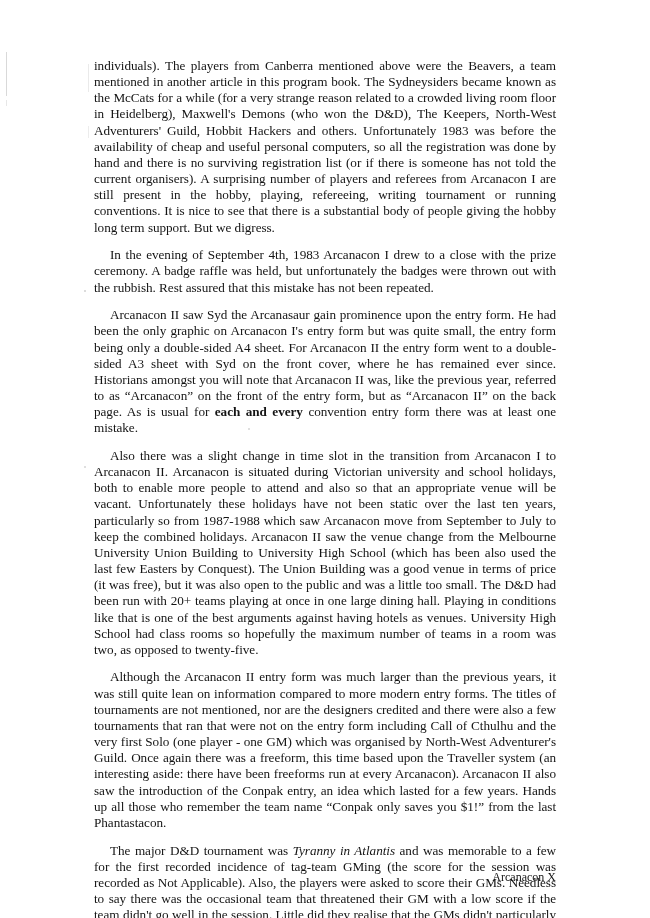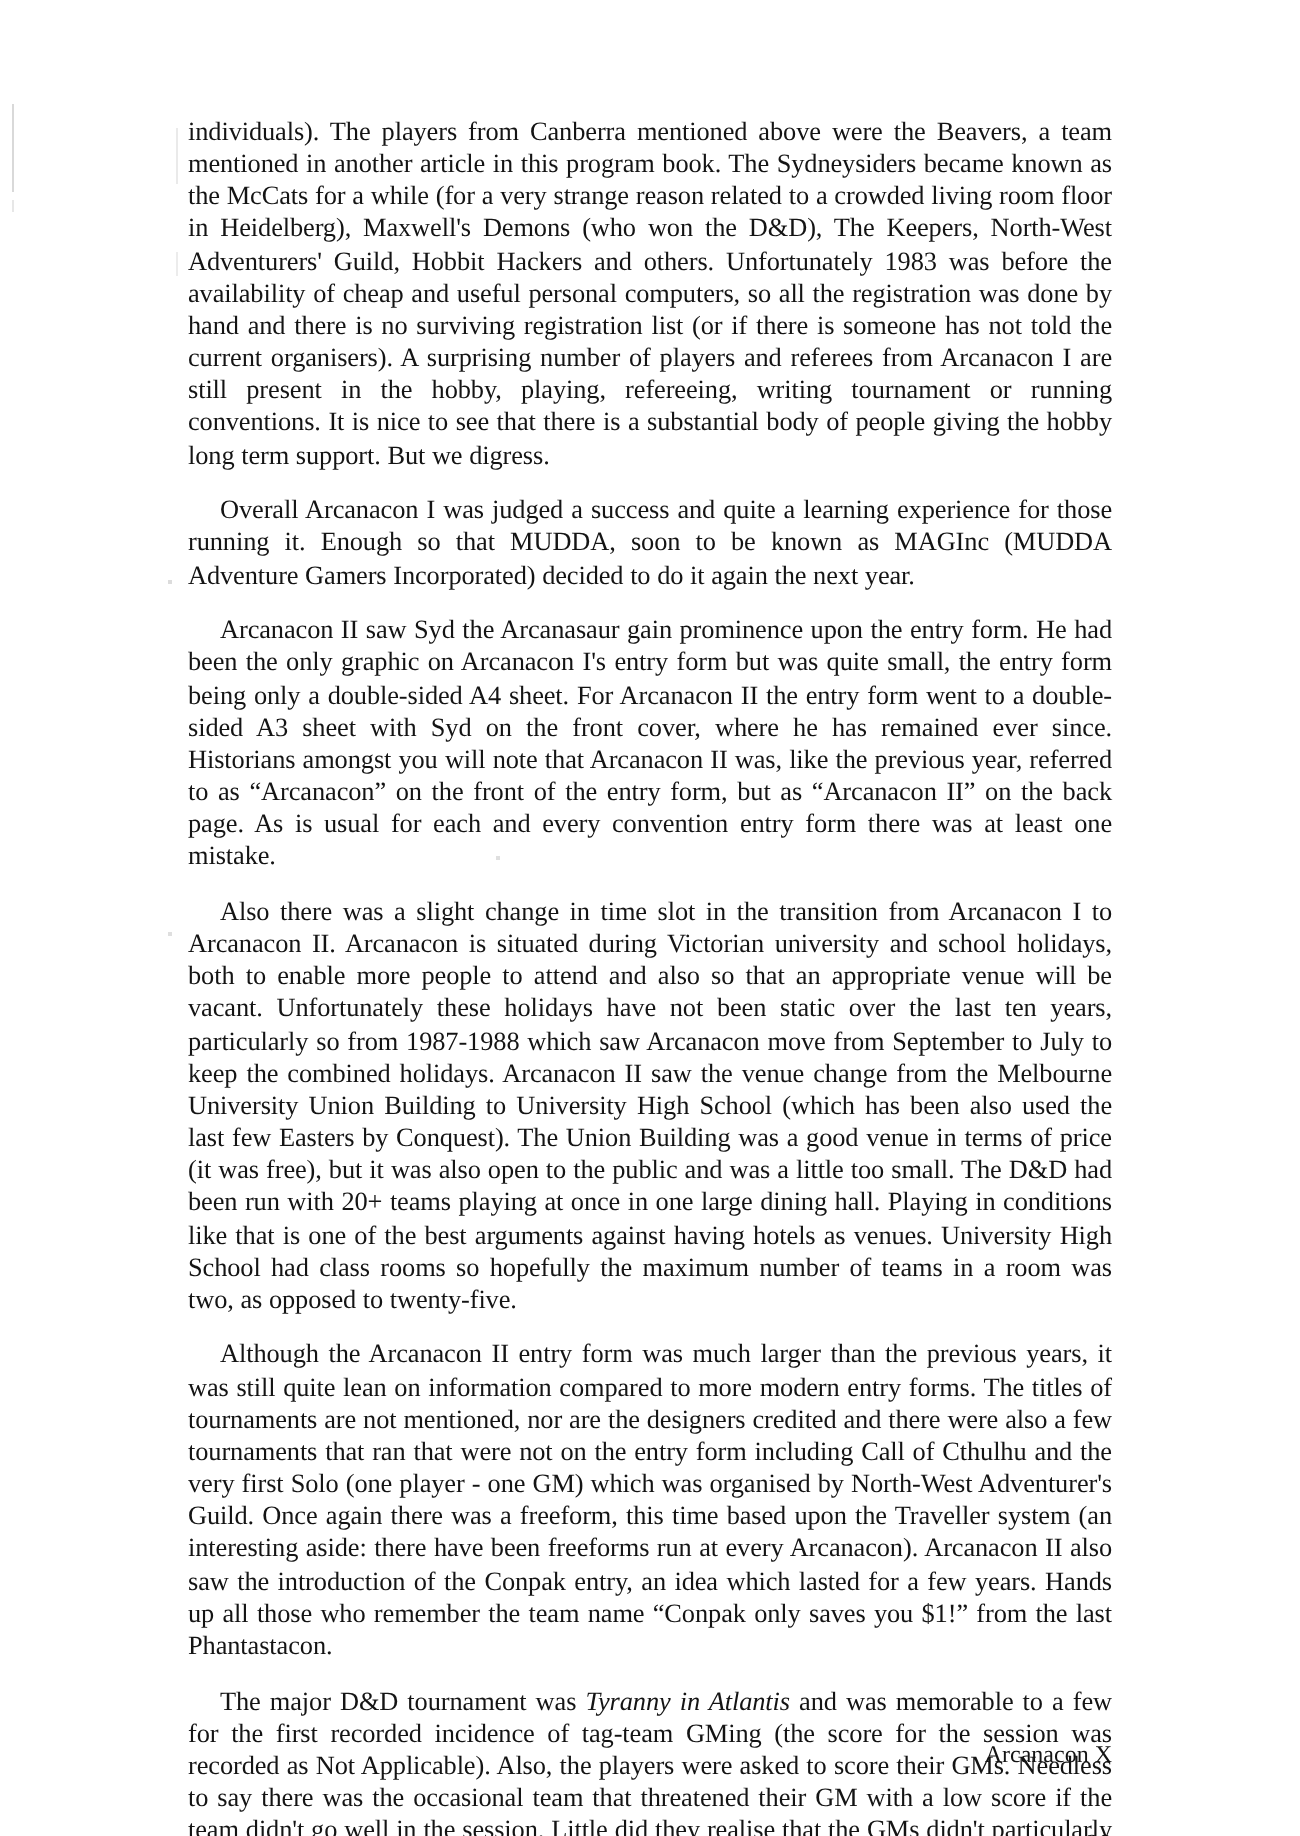--- a/index.html
+++ b/index.html
@@ -99,6 +99,7 @@
 
   <div class="text-column" id="body-column">
       <p class="para no-indent">individuals).  The players from Canberra mentioned above were the Beavers, a team mentioned in another article in this program book.  The Sydneysiders became known as the McCats for a while (for a very strange reason related to a crowded living room floor in Heidelberg), Maxwell's Demons (who won the D&amp;D), The Keepers, North-West Adventurers' Guild, Hobbit Hackers and others.  Unfortunately 1983 was before the availability of cheap and useful personal computers, so all the registration was done by hand and there is no surviving registration list (or if there is someone has not told the current organisers).  A surprising number of players and referees from Arcanacon I are still present in the hobby, playing, refereeing, writing tournament or running conventions.  It is nice to see that there is a substantial body of people giving the hobby long term support.  But we digress.</p>
+      <p class="para">In the evening of September 4th, 1983 Arcanacon I drew to a close with the prize ceremony.  A badge raffle was held, but unfortunately the badges were thrown out with the rubbish.  Rest assured that this mistake has not been repeated.</p>
       <p class="para">Overall Arcanacon I was judged a success and quite a learning experience for those running it.  Enough so that MUDDA, soon to be known as MAGInc (MUDDA Adventure Gamers Incorporated) decided to do it again the next year.</p>
       <p class="para"><span>Arcanacon II saw Syd the Arcanasaur gain prominence upon the entry form.  He had been the only graphic on Arcanacon I's entry form but was quite small, the entry form being only a double-sided A4 sheet.  For Arcanacon II the entry form went to a double-sided A3 sheet with Syd on the front cover, where he has remained ever since.  Historians amongst you will note that Arcanacon II was, like the previous year, referred to as “Arcanacon” on the front of the entry form, but as “Arcanacon II” on the back page.  As is usual for </span><strong class="bold">each and every</strong><span> convention entry form there was at least one mistake.</span></p>
       <p class="para">Also there was a slight change in time slot in the transition from Arcanacon I to Arcanacon II.  Arcanacon is situated during Victorian university and school holidays, both to enable more people to attend and also so that an appropriate venue will be vacant.  Unfortunately these holidays have not been static over the last ten years, particularly so from 1987-1988 which saw Arcanacon move from September to July to keep the combined holidays.  Arcanacon II saw the venue change from the Melbourne University Union Building to University High School (which has been also used the last few Easters by Conquest).  The Union Building was a good venue in terms of price (it was free), but it was also open to the public and was a little too small.  The D&amp;D had been run with 20+ teams playing at once in one large dining hall.  Playing in conditions like that is one of the best arguments against having hotels as venues.  University High School had class rooms so hopefully the maximum number of teams in a room was two, as opposed to twenty-five.</p>

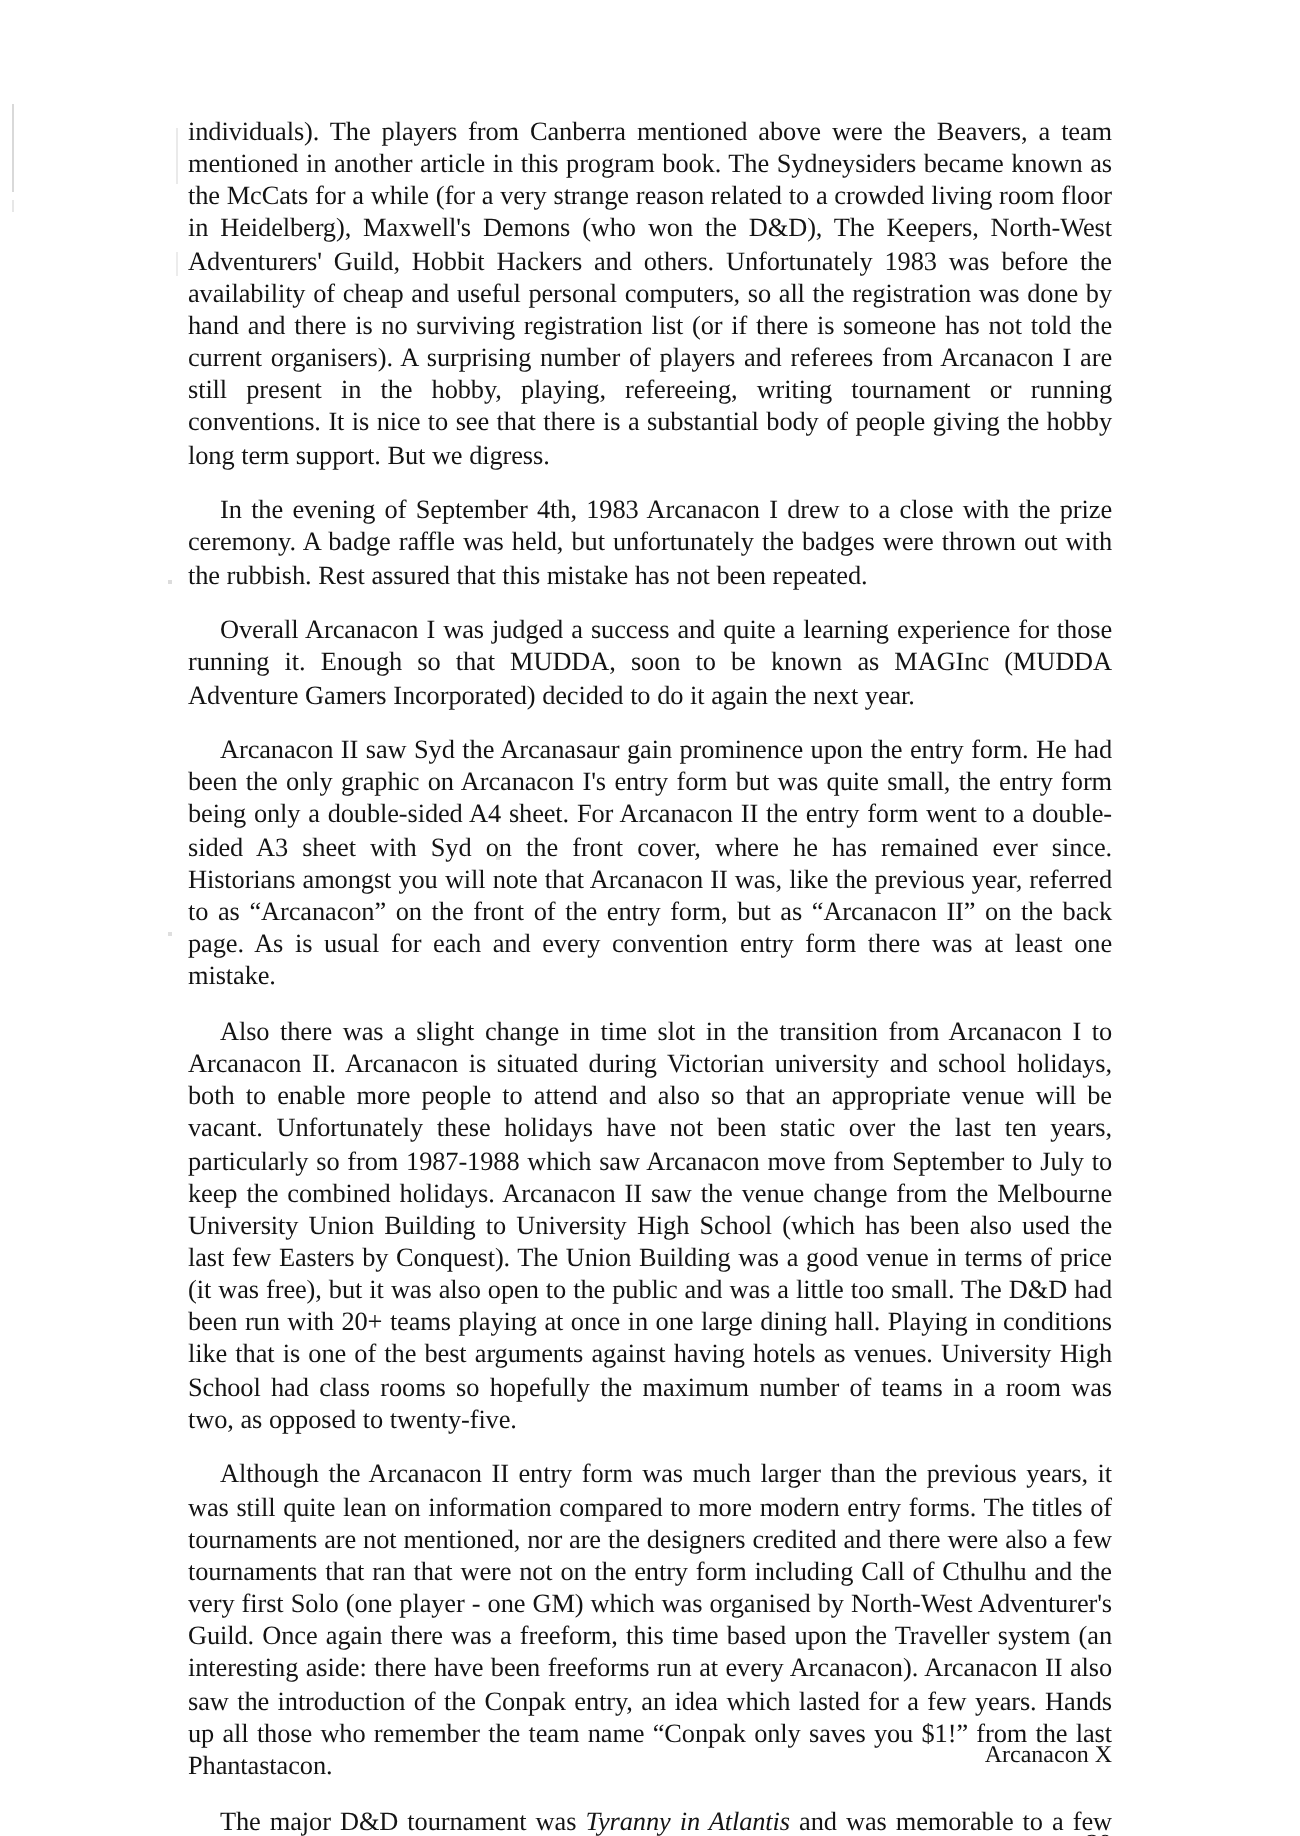--- a/index.html
+++ b/index.html
@@ -100,7 +100,6 @@
   <div class="text-column" id="body-column">
       <p class="para no-indent">individuals).  The players from Canberra mentioned above were the Beavers, a team mentioned in another article in this program book.  The Sydneysiders became known as the McCats for a while (for a very strange reason related to a crowded living room floor in Heidelberg), Maxwell's Demons (who won the D&amp;D), The Keepers, North-West Adventurers' Guild, Hobbit Hackers and others.  Unfortunately 1983 was before the availability of cheap and useful personal computers, so all the registration was done by hand and there is no surviving registration list (or if there is someone has not told the current organisers).  A surprising number of players and referees from Arcanacon I are still present in the hobby, playing, refereeing, writing tournament or running conventions.  It is nice to see that there is a substantial body of people giving the hobby long term support.  But we digress.</p>
       <p class="para">In the evening of September 4th, 1983 Arcanacon I drew to a close with the prize ceremony.  A badge raffle was held, but unfortunately the badges were thrown out with the rubbish.  Rest assured that this mistake has not been repeated.</p>
-      <p class="para">Overall Arcanacon I was judged a success and quite a learning experience for those running it.  Enough so that MUDDA, soon to be known as MAGInc (MUDDA Adventure Gamers Incorporated) decided to do it again the next year.</p>
       <p class="para"><span>Arcanacon II saw Syd the Arcanasaur gain prominence upon the entry form.  He had been the only graphic on Arcanacon I's entry form but was quite small, the entry form being only a double-sided A4 sheet.  For Arcanacon II the entry form went to a double-sided A3 sheet with Syd on the front cover, where he has remained ever since.  Historians amongst you will note that Arcanacon II was, like the previous year, referred to as “Arcanacon” on the front of the entry form, but as “Arcanacon II” on the back page.  As is usual for </span><strong class="bold">each and every</strong><span> convention entry form there was at least one mistake.</span></p>
       <p class="para">Also there was a slight change in time slot in the transition from Arcanacon I to Arcanacon II.  Arcanacon is situated during Victorian university and school holidays, both to enable more people to attend and also so that an appropriate venue will be vacant.  Unfortunately these holidays have not been static over the last ten years, particularly so from 1987-1988 which saw Arcanacon move from September to July to keep the combined holidays.  Arcanacon II saw the venue change from the Melbourne University Union Building to University High School (which has been also used the last few Easters by Conquest).  The Union Building was a good venue in terms of price (it was free), but it was also open to the public and was a little too small.  The D&amp;D had been run with 20+ teams playing at once in one large dining hall.  Playing in conditions like that is one of the best arguments against having hotels as venues.  University High School had class rooms so hopefully the maximum number of teams in a room was two, as opposed to twenty-five.</p>
       <p class="para">Although the Arcanacon II entry form was much larger than the previous years, it was still quite lean on information compared to more modern entry forms.  The titles of tournaments are not mentioned, nor are the designers credited and there were also a few tournaments that ran that were not on the entry form including Call of Cthulhu and the very first Solo (one player - one GM) which was organised by North-West Adventurer's Guild.  Once again there was a freeform, this time based upon the Traveller system (an interesting aside: there have been freeforms run at every Arcanacon).  Arcanacon II also saw the introduction of the Conpak entry, an idea which lasted for a few years.  Hands up all those who remember the team name “Conpak only saves you $1!” from the last Phantastacon.</p>

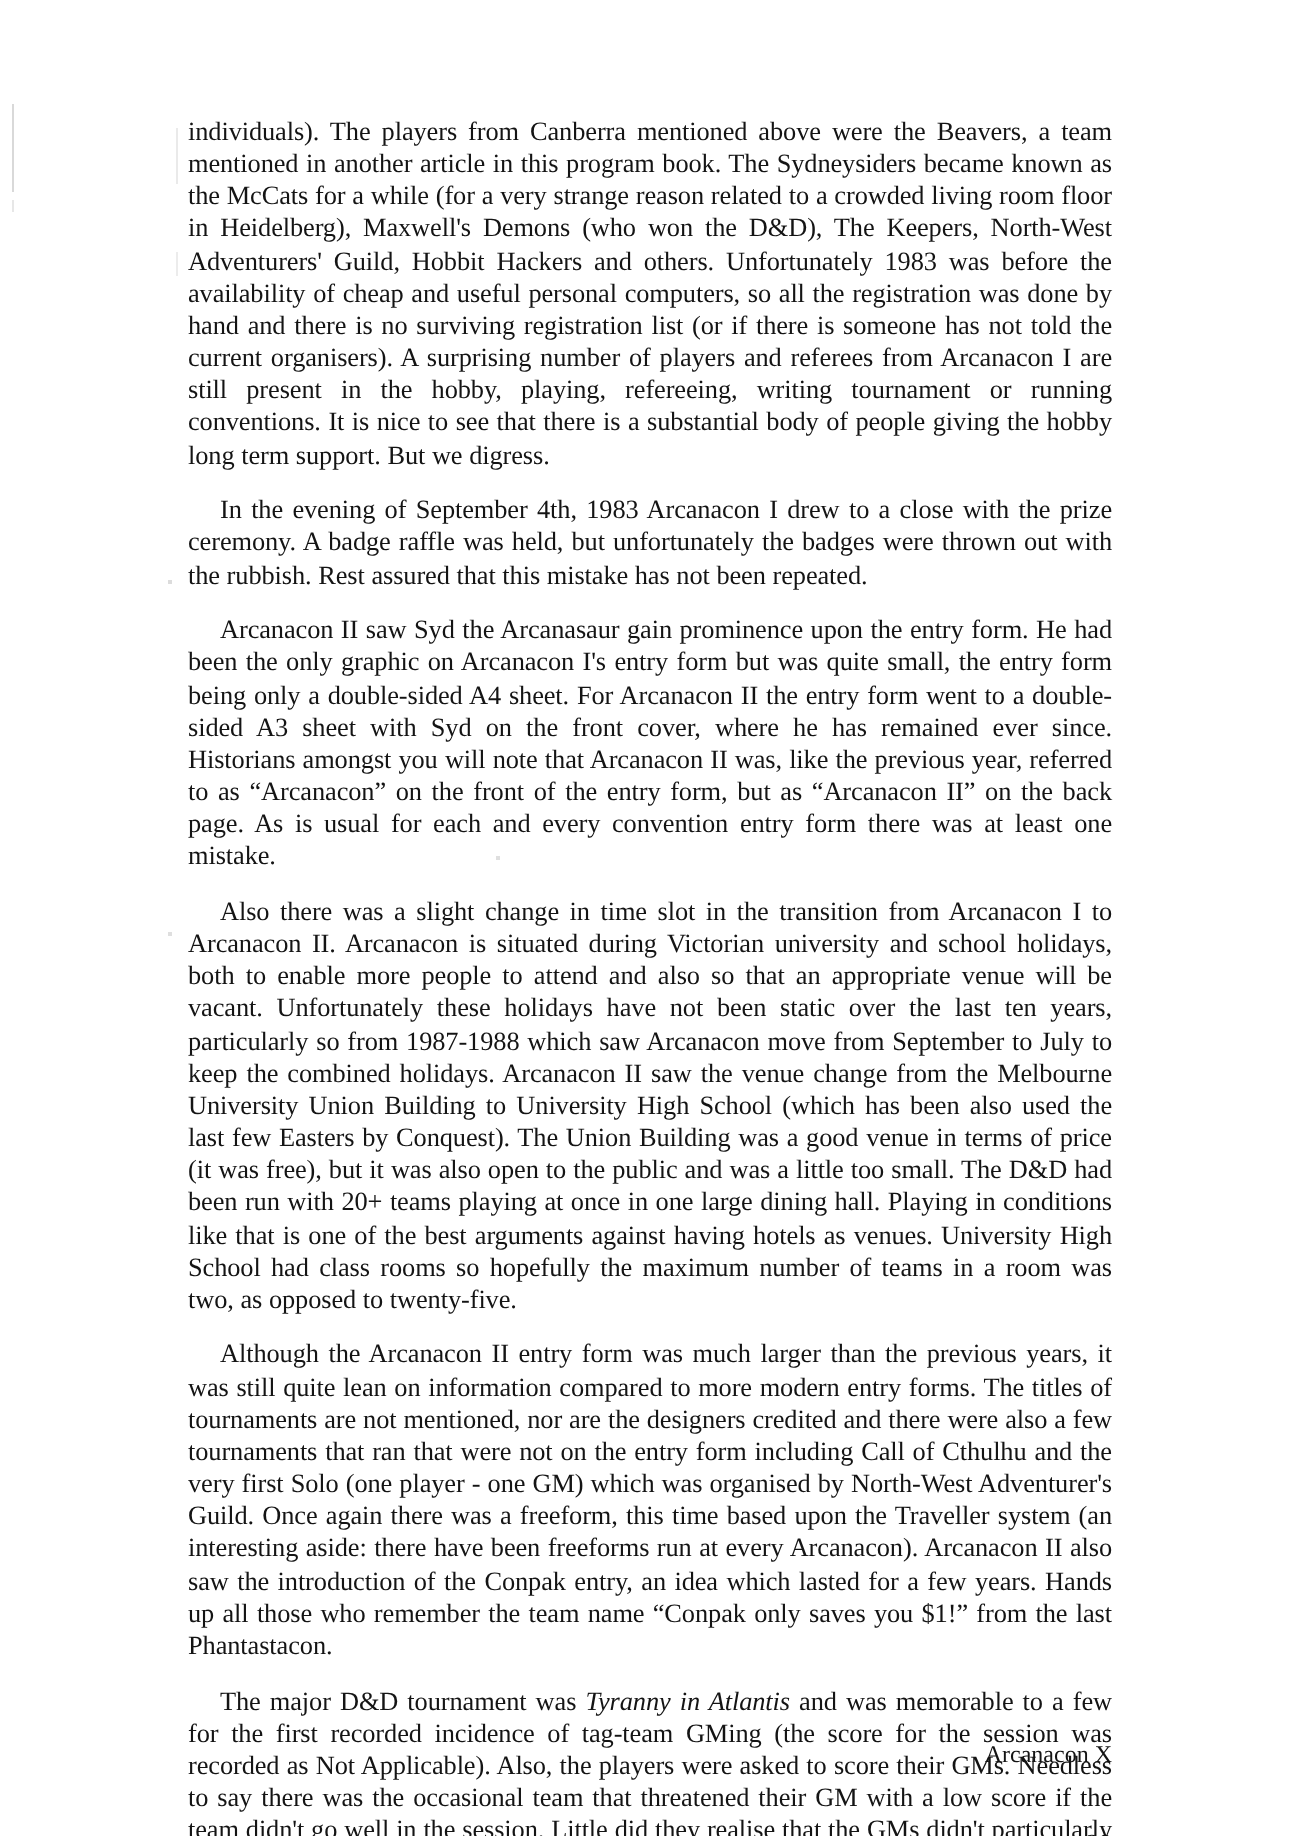--- a/index.html
+++ b/index.html
@@ -82,7 +82,7 @@
     white-space: nowrap;
   }
   em.italic { font-style: italic; margin-top: 31px; }
-  strong.bold { font-weight: normal; }
+  strong.bold { font-weight: bold; }
 </style>
 </head>
 <body>

